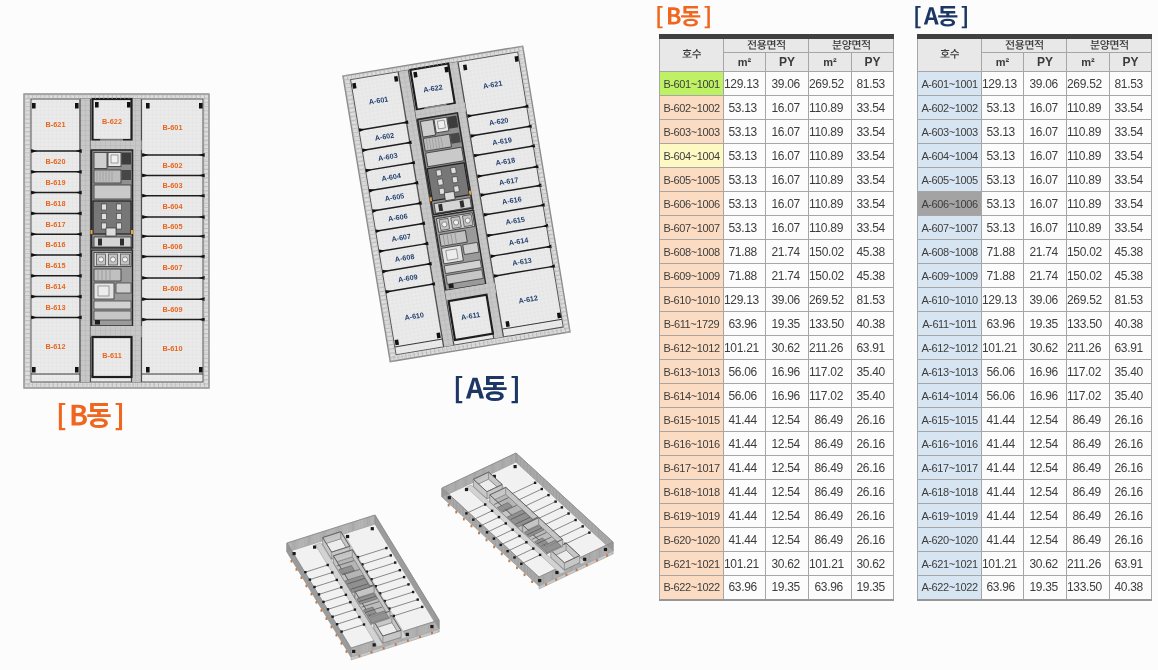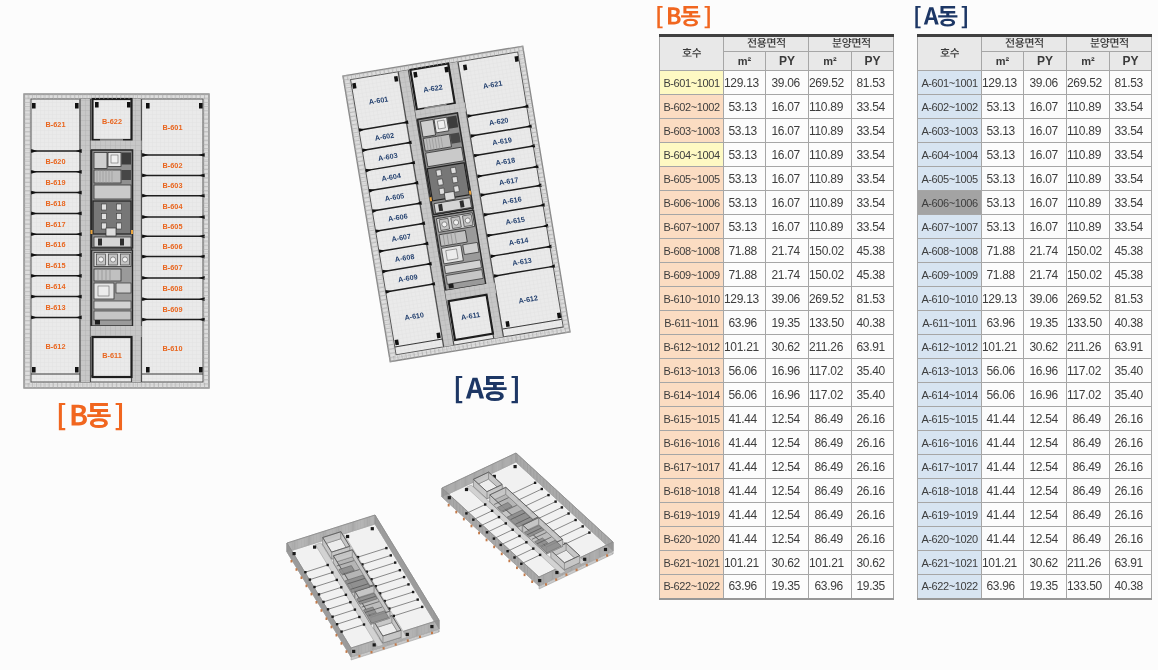--- a/index.html
+++ b/index.html
@@ -6,7 +6,7 @@
 html,body { width:1158px; height:670px; background:#fcfcfc; font-family:"Liberation Sans",sans-serif; overflow:hidden; }
 .abs { position:absolute; }
 .ftab { position:absolute; top:34px; width:234px; border-collapse:collapse; table-layout:fixed;
-  border-top:3px solid #404040; border-bottom:2px solid #979797; }
+  border-top:5px solid #404040; border-bottom:2px solid #979797; }
 .ftab td { border:1px solid #a6a6a6; color:#3d3d3d; text-align:center; vertical-align:middle; }
 .ftab thead td { background:#e8e8e8; font-weight:bold; font-size:12px; color:#3a3a3a; height:16px; }
 .ftab thead tr.h2 td { height:19px; font-size:12px; }

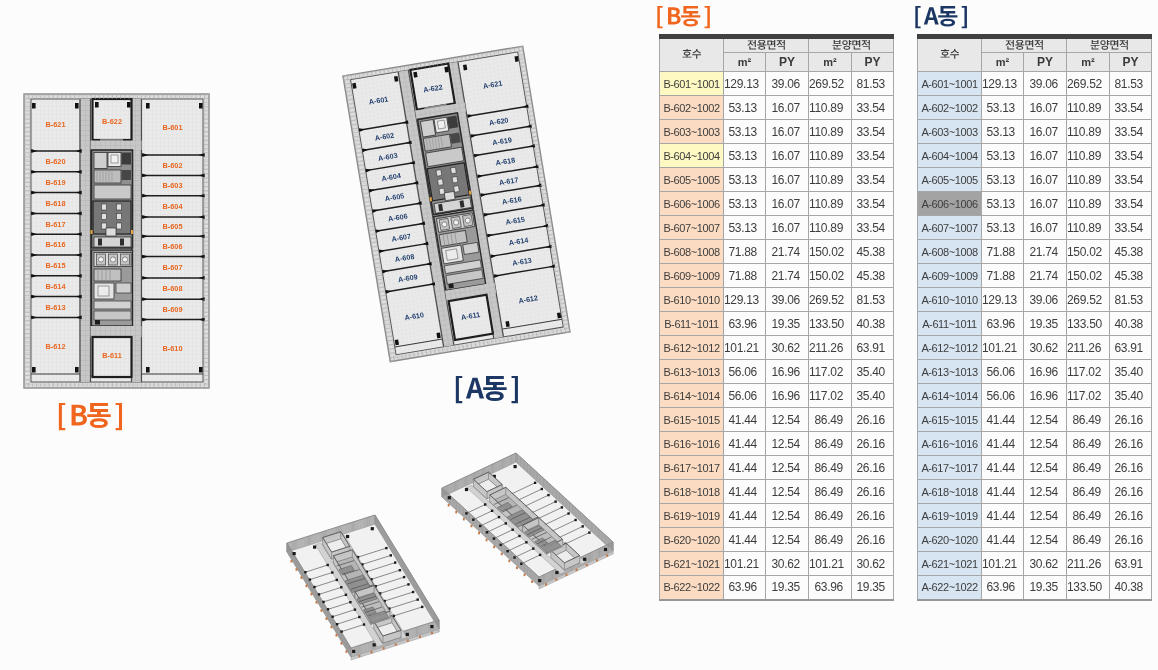--- a/index.html
+++ b/index.html
@@ -711,7 +711,7 @@
 </thead>
     <tbody>
 <tr>
-        <td class="u" style="background:#fef9c3">B-601~1001</td>
+        <td class="u" style="background:#bef264">B-601~1001</td>
         <td class="n">129.13</td>
         <td class="n">39.06</td>
         <td class="n">269.52</td>

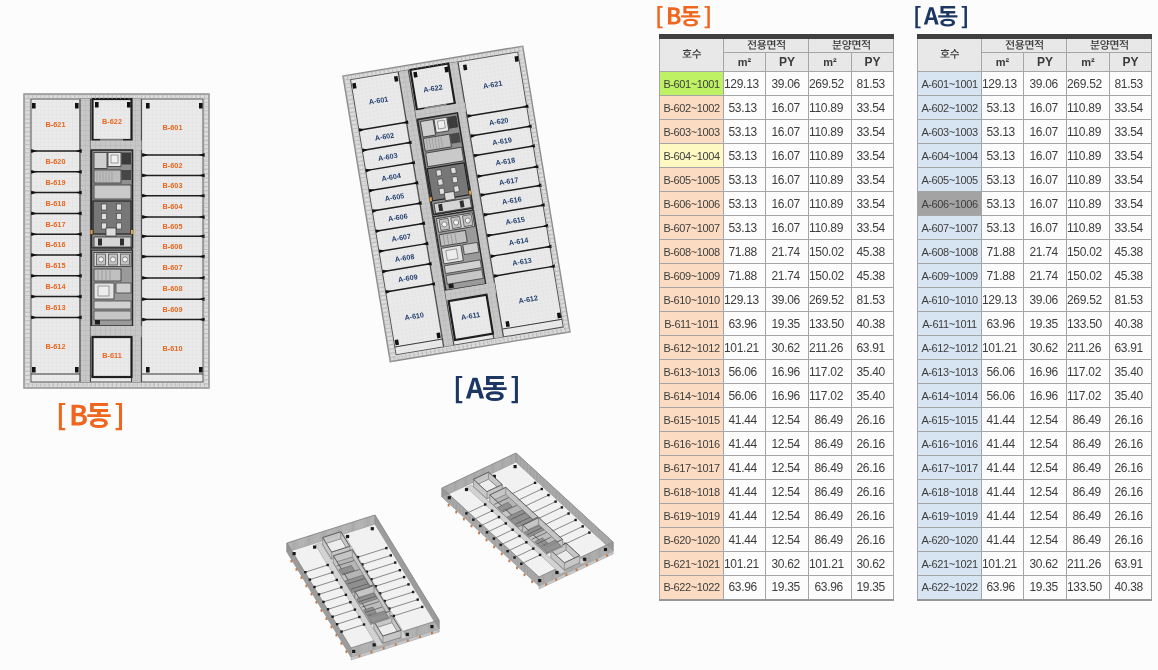--- a/index.html
+++ b/index.html
@@ -781,7 +781,7 @@
         <td class="n">81.53</td>
       </tr>
 <tr>
-        <td class="u" style="background:#fbdcc2">B-611~1011</td>
+        <td class="u" style="background:#fbdcc2">B-611~1729</td>
         <td class="n">63.96</td>
         <td class="n">19.35</td>
         <td class="n">133.50</td>

